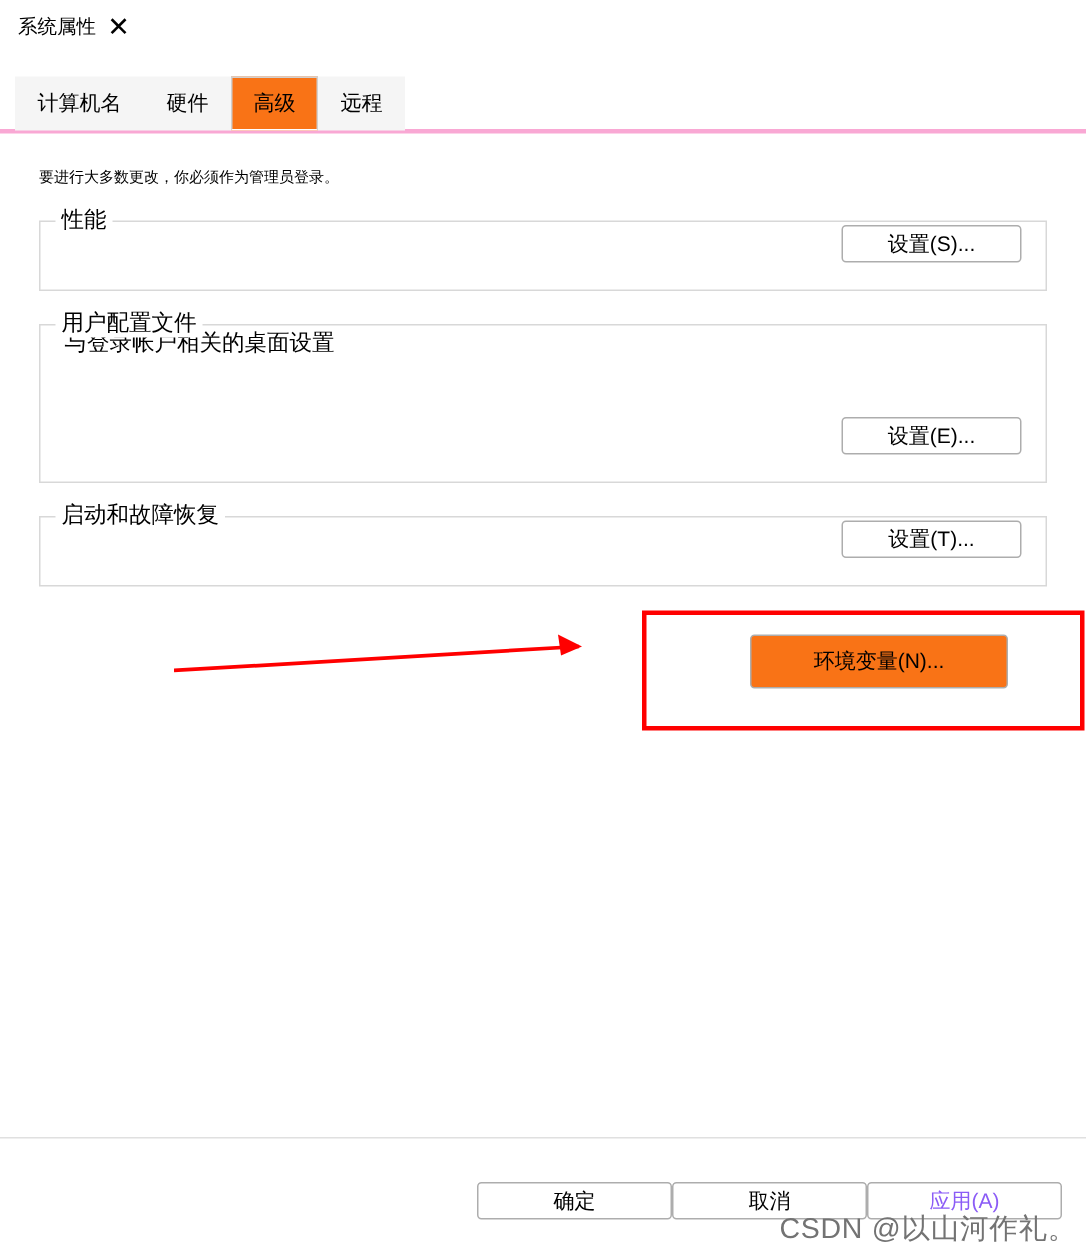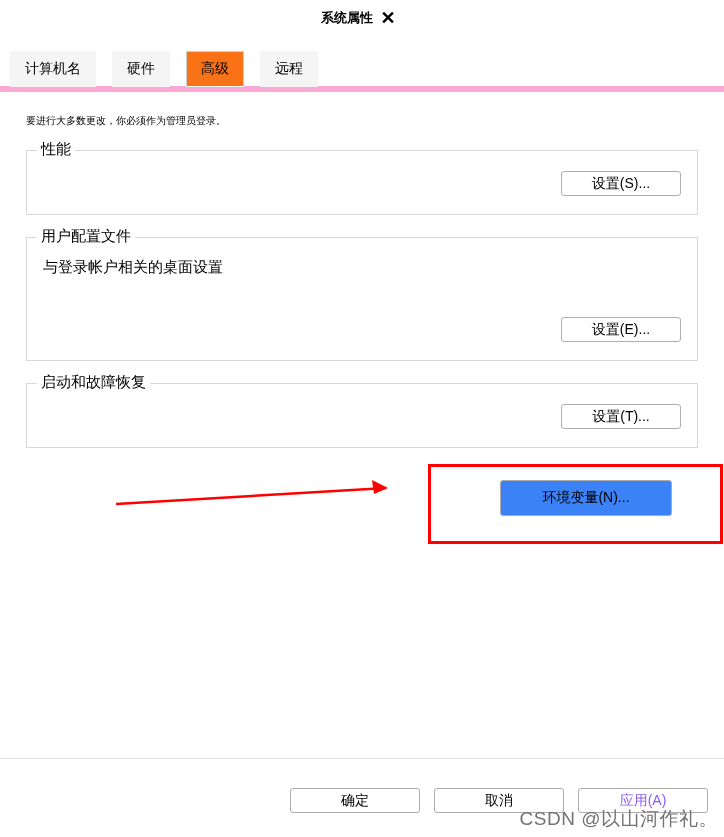--- a/index.html
+++ b/index.html
@@ -19,11 +19,10 @@
     }
     .titlebar {
       display: flex;
-      justify-content: center;
+      justify-content: flex-start;
       align-items: center;
       height: 36px;
       padding: 0 12px;
-      font-weight: bold;
     }
     .title {
       font-size: 13px;

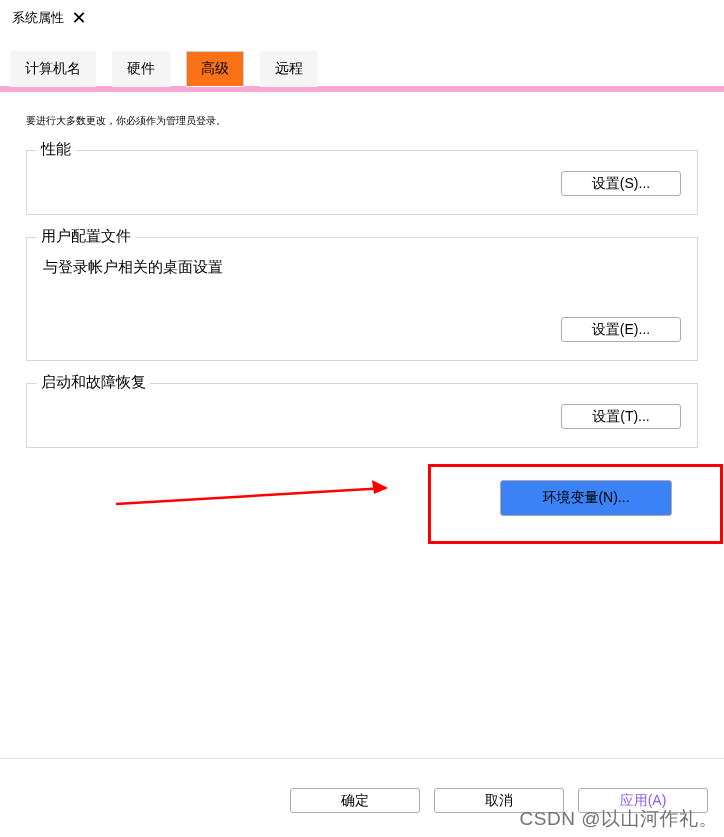--- a/index.html
+++ b/index.html
@@ -38,10 +38,9 @@
     }
     .tabs {
       display: flex;
-      border-bottom: 6px solid #f9a8d4;
+      border-bottom: 3px solid #f9a8d4;
       padding: 0 10px;
       margin-top: 14px;
-      gap: 16px;
     }
     .tab {
       padding: 8px 14px;

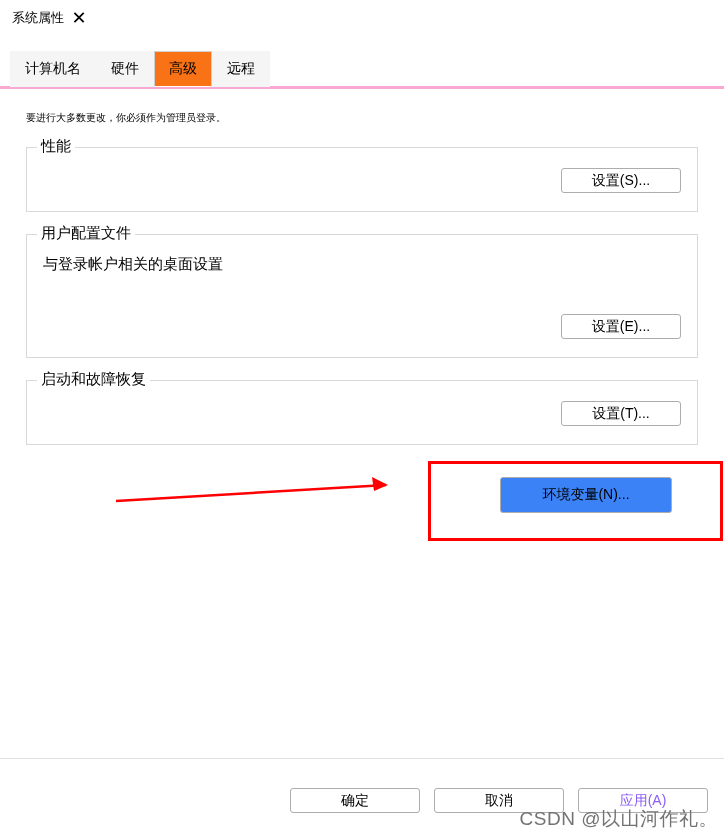--- a/index.html
+++ b/index.html
@@ -66,7 +66,7 @@
     }
     .fieldset {
       border: 1px solid #d8d8d8;
-      padding: 20px 16px 18px 16px;
+      padding: 2px 16px 18px 16px;
       margin-bottom: 22px;
       position: relative;
     }

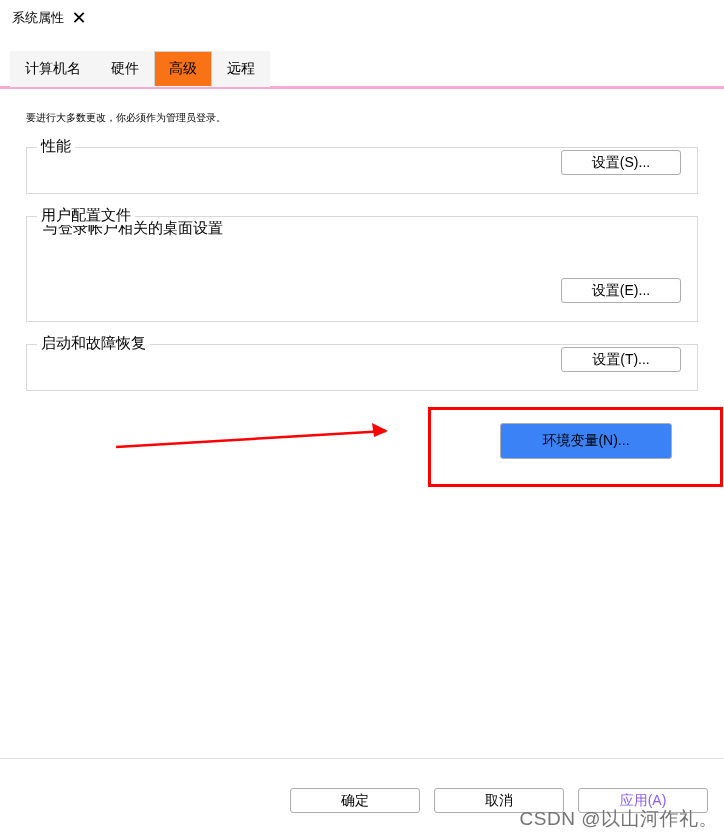--- a/index.html
+++ b/index.html
@@ -125,7 +125,7 @@
       min-width: 172px;
       height: 36px;
       border: 1px solid #adadad;
-      background: #3b82f6;
+      background: #f97316;
       font-size: 14px;
       cursor: pointer;
       border-radius: 3px;

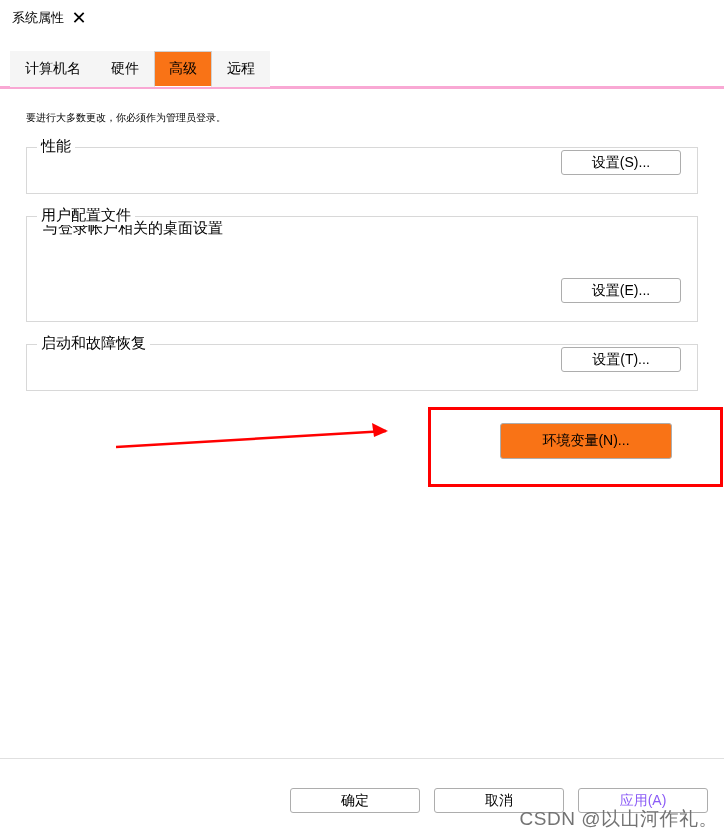--- a/index.html
+++ b/index.html
@@ -136,7 +136,7 @@
       bottom: 24px;
       right: 16px;
       display: flex;
-      gap: 14px;
+      gap: 0;
     }
     .bottom-bar .win-button {
       min-width: 130px;

